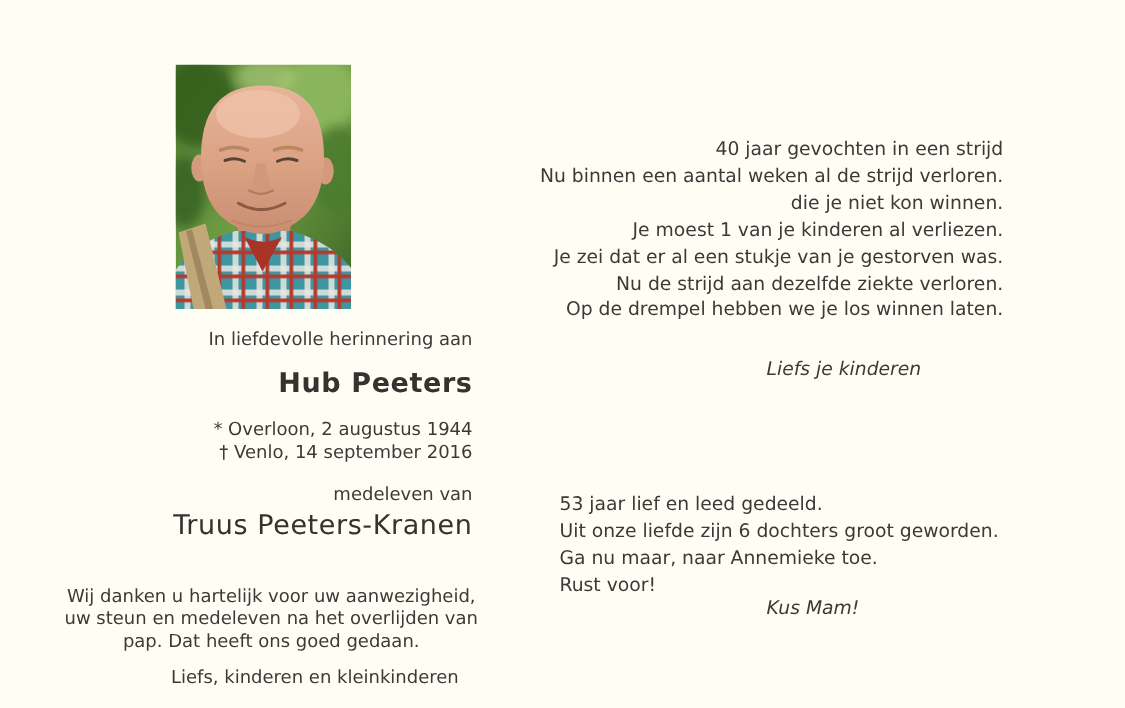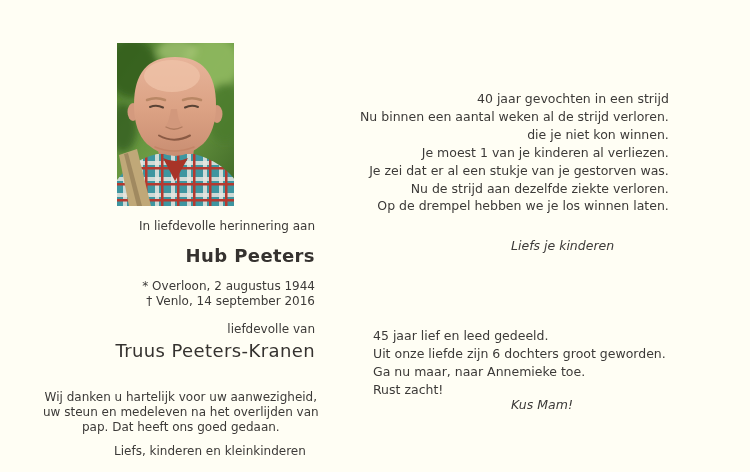--- a/index.html
+++ b/index.html
@@ -100,7 +100,7 @@
     <div>* Overloon, 2 augustus 1944</div>
     <div>† Venlo, 14 september 2016</div>
   </div>
-  <div class="abs centered-col body-txt spouse-intro">liefdevolle van</div>
+  <div class="abs centered-col body-txt spouse-intro">medeleven van</div>
   <div class="abs centered-col spouse-name">Truus Peeters-Kranen</div>
 
   <div class="abs body-txt thanks">

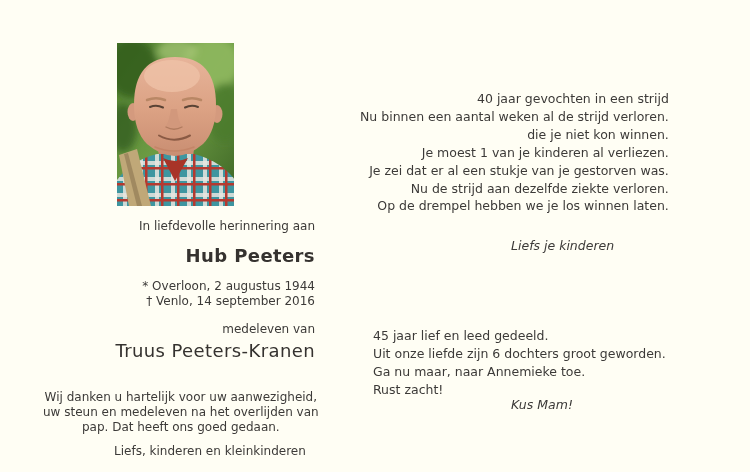--- a/index.html
+++ b/index.html
@@ -122,7 +122,7 @@
   <div class="abs poem-txt poem-first-sig">Liefs je kinderen</div>
 
   <div class="abs poem-txt poem-second">
-    <div>45 jaar lief en leed gedeeld.</div>
+    <div>53 jaar lief en leed gedeeld.</div>
     <div>Uit onze liefde zijn 6 dochters groot geworden.</div>
     <div>Ga nu maar, naar Annemieke toe.</div>
     <div>Rust zacht!</div>

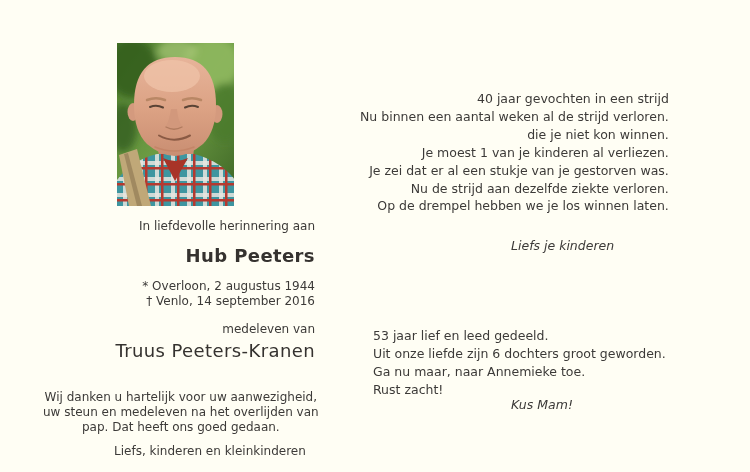--- a/index.html
+++ b/index.html
@@ -125,7 +125,7 @@
     <div>53 jaar lief en leed gedeeld.</div>
     <div>Uit onze liefde zijn 6 dochters groot geworden.</div>
     <div>Ga nu maar, naar Annemieke toe.</div>
-    <div>Rust zacht!</div>
+    <div>Rust voor!</div>
   </div>
   <div class="abs poem-txt poem-second-sig">Kus Mam!</div>
 

